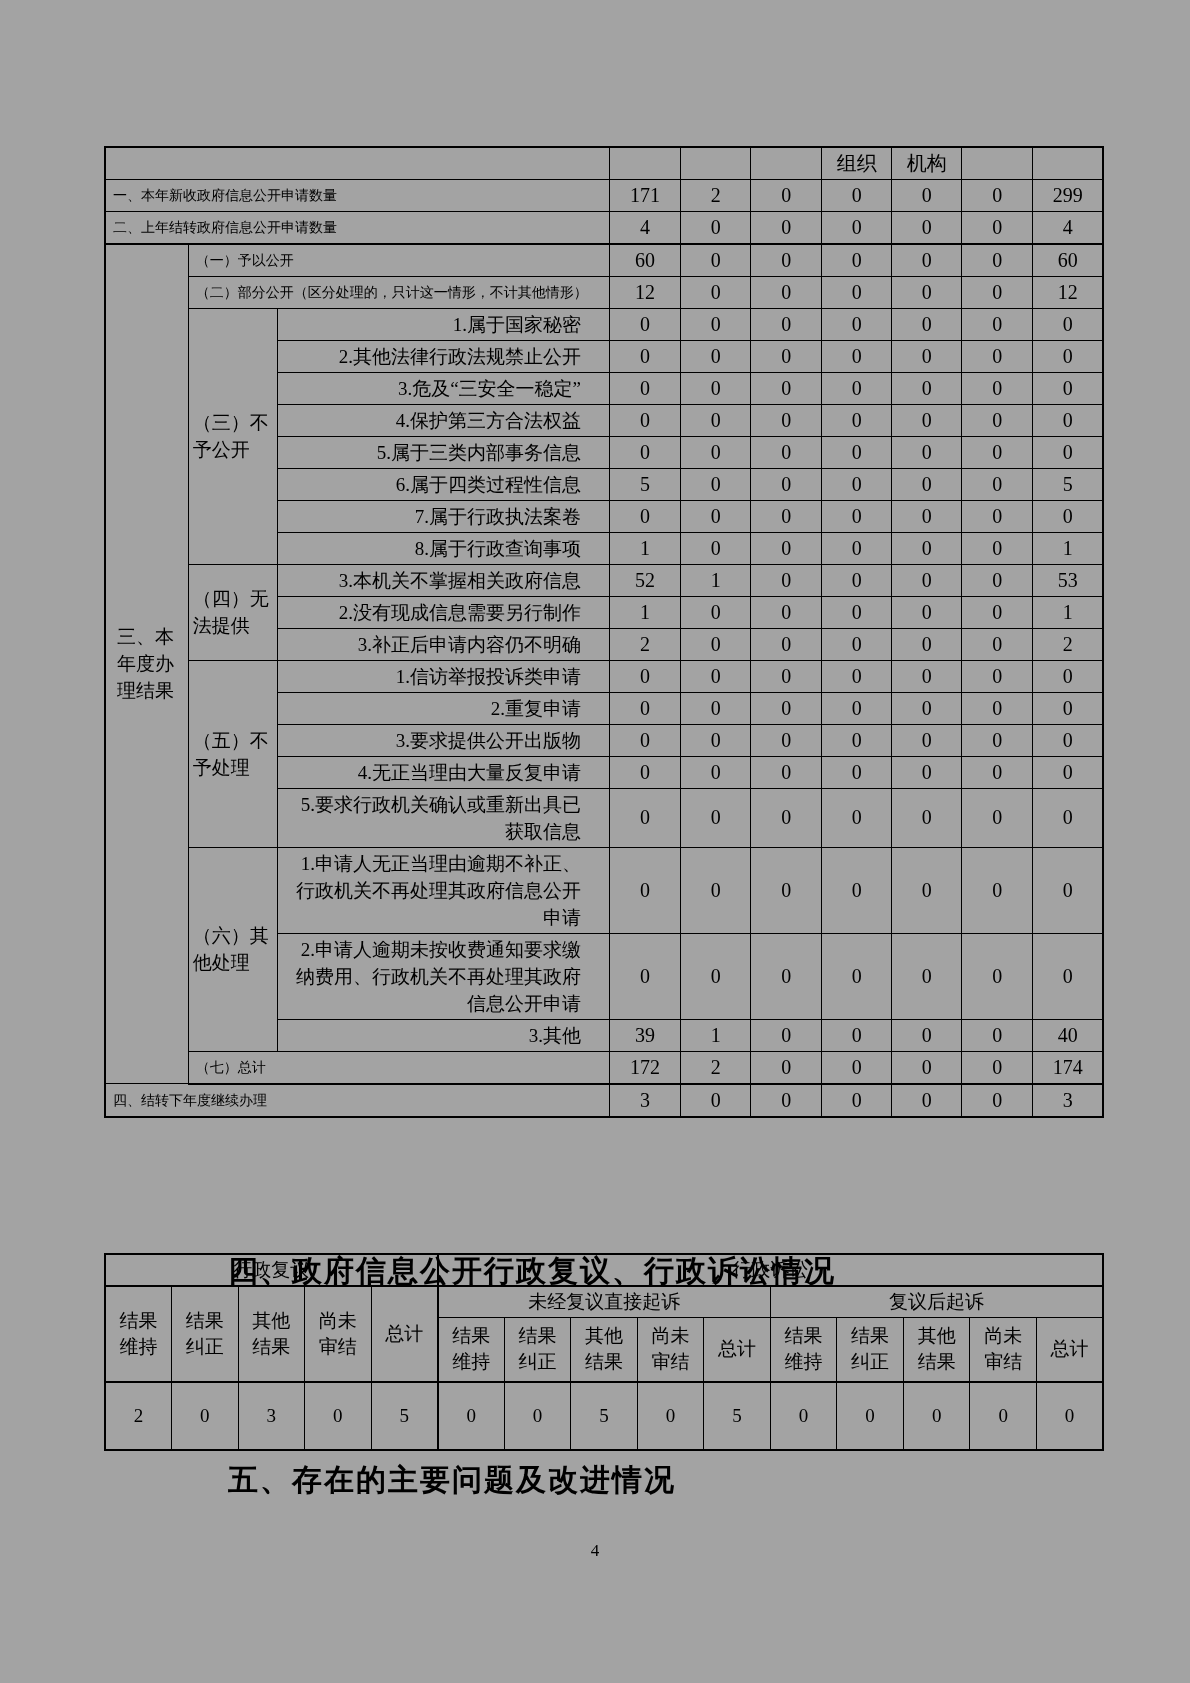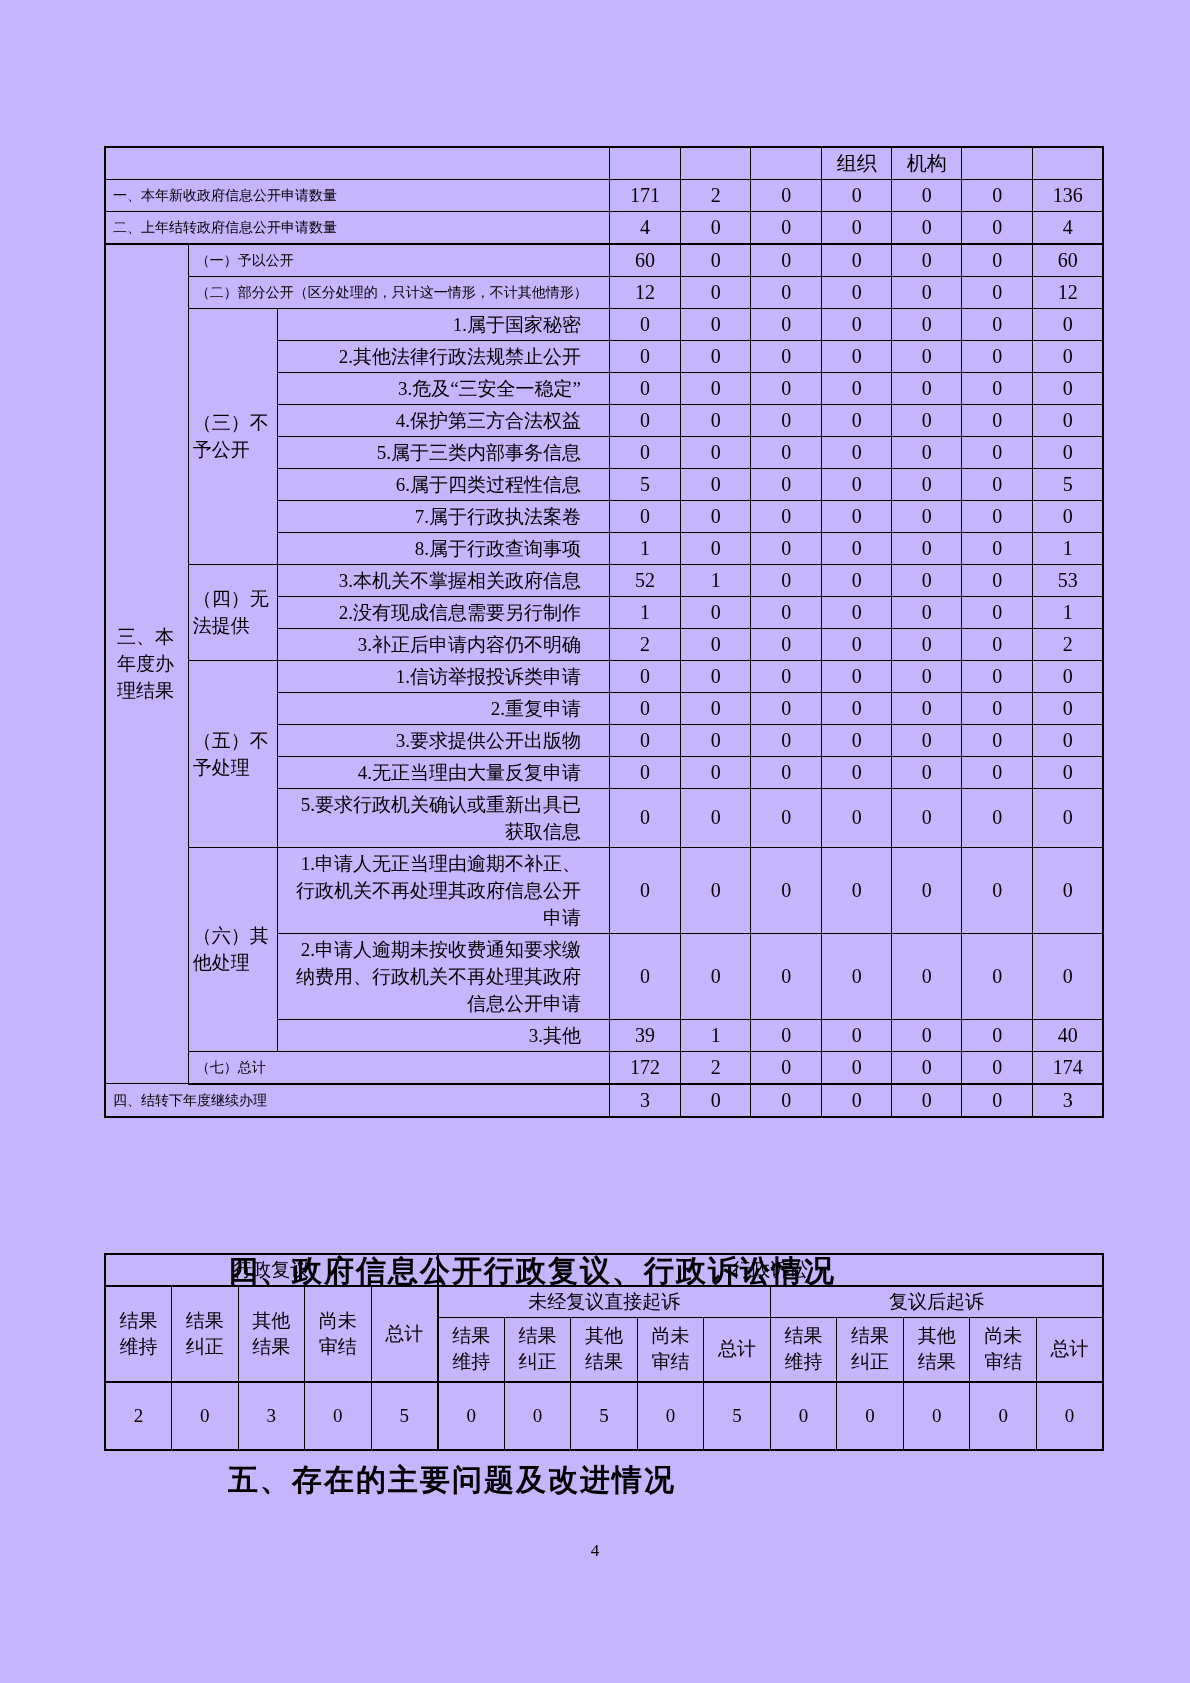--- a/index.html
+++ b/index.html
@@ -3,7 +3,7 @@
 <meta charset="utf-8">
 <style>
   html,body{margin:0;padding:0;background:#888;}
-  .page{position:relative;width:1190px;height:1683px;background:#c4b5fd;margin:0 auto;
+  .page{position:relative;width:1190px;height:1683px;background:#a3a3a3;margin:0 auto;
         font-family:"Liberation Serif","DejaVu Serif",serif;color:#000;overflow:hidden;}
 
   table{border-collapse:collapse;table-layout:fixed;}

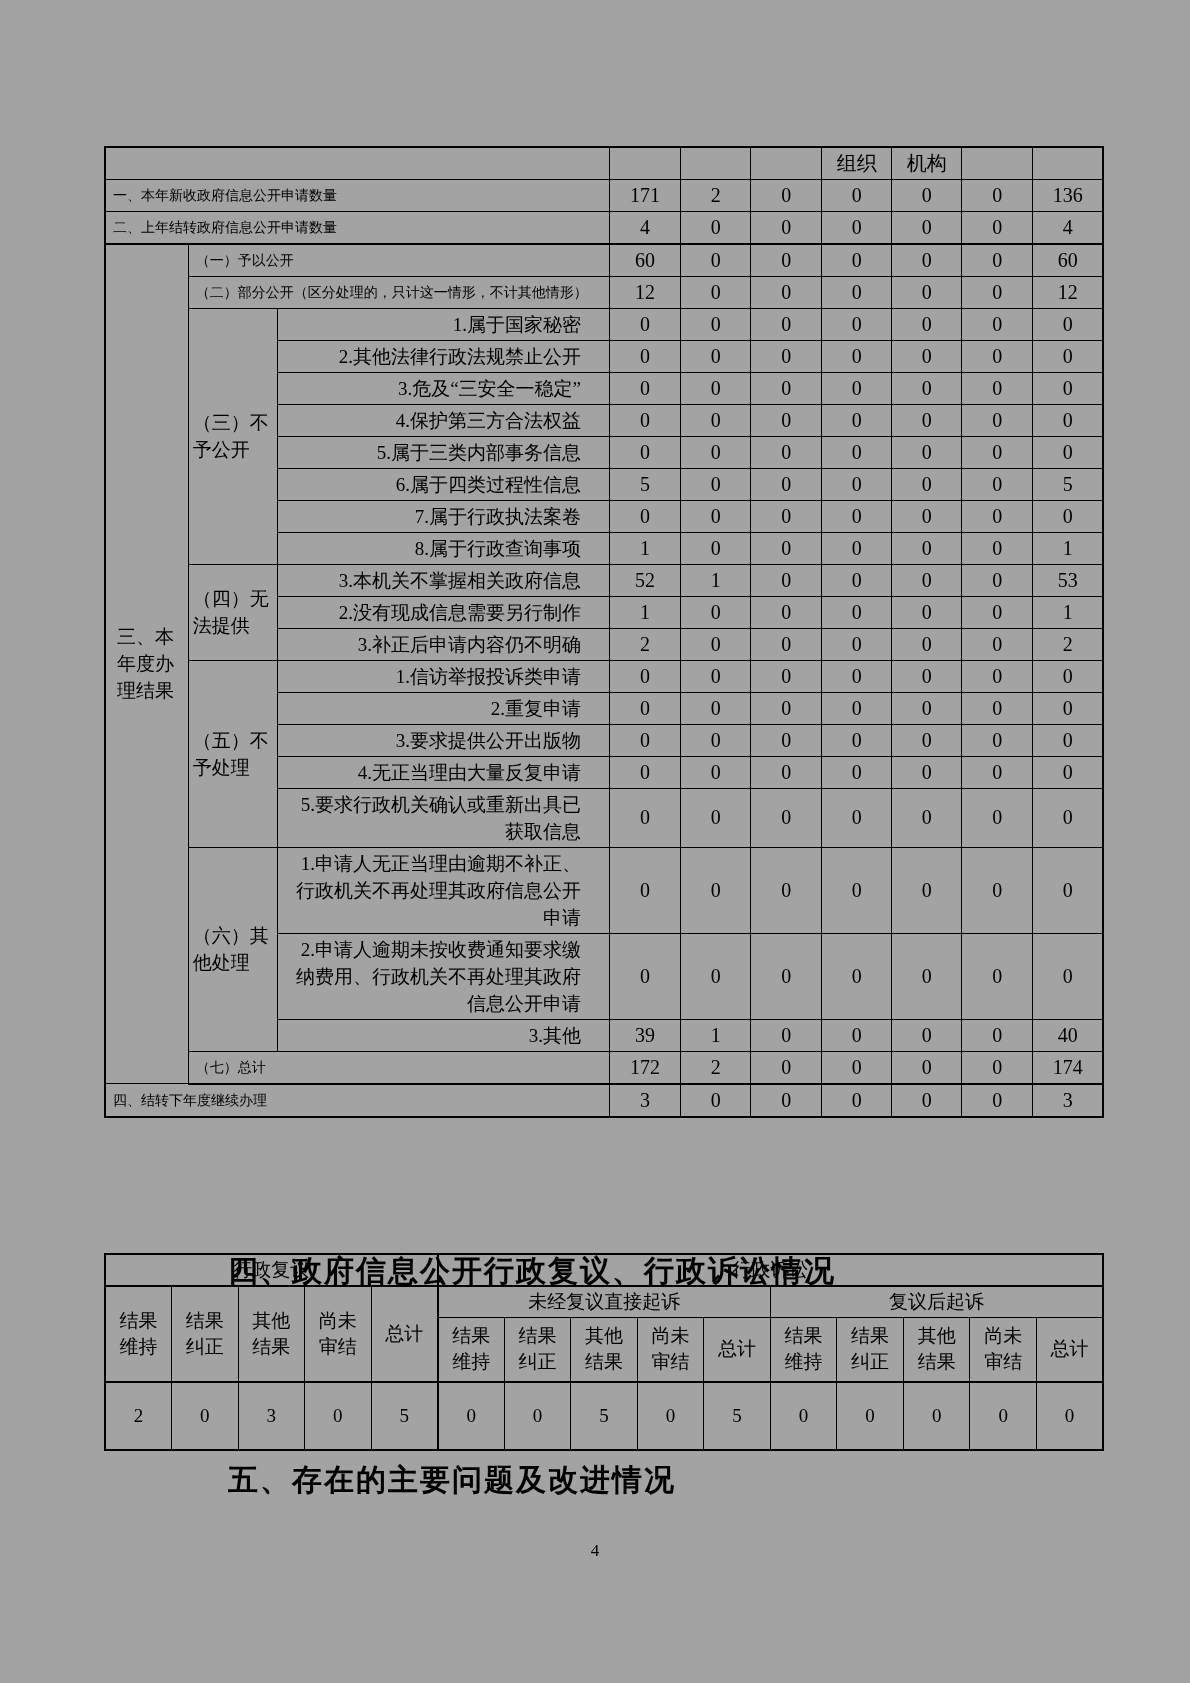--- a/index.html
+++ b/index.html
@@ -74,7 +74,7 @@
       <td>0</td>
       <td>0</td>
       <td>0</td>
-      <td>136</td>
+      <td>299</td>
     </tr>
     <tr>
       <td class="lb bb2" colspan="3">二、上年结转政府信息公开申请数量</td>

